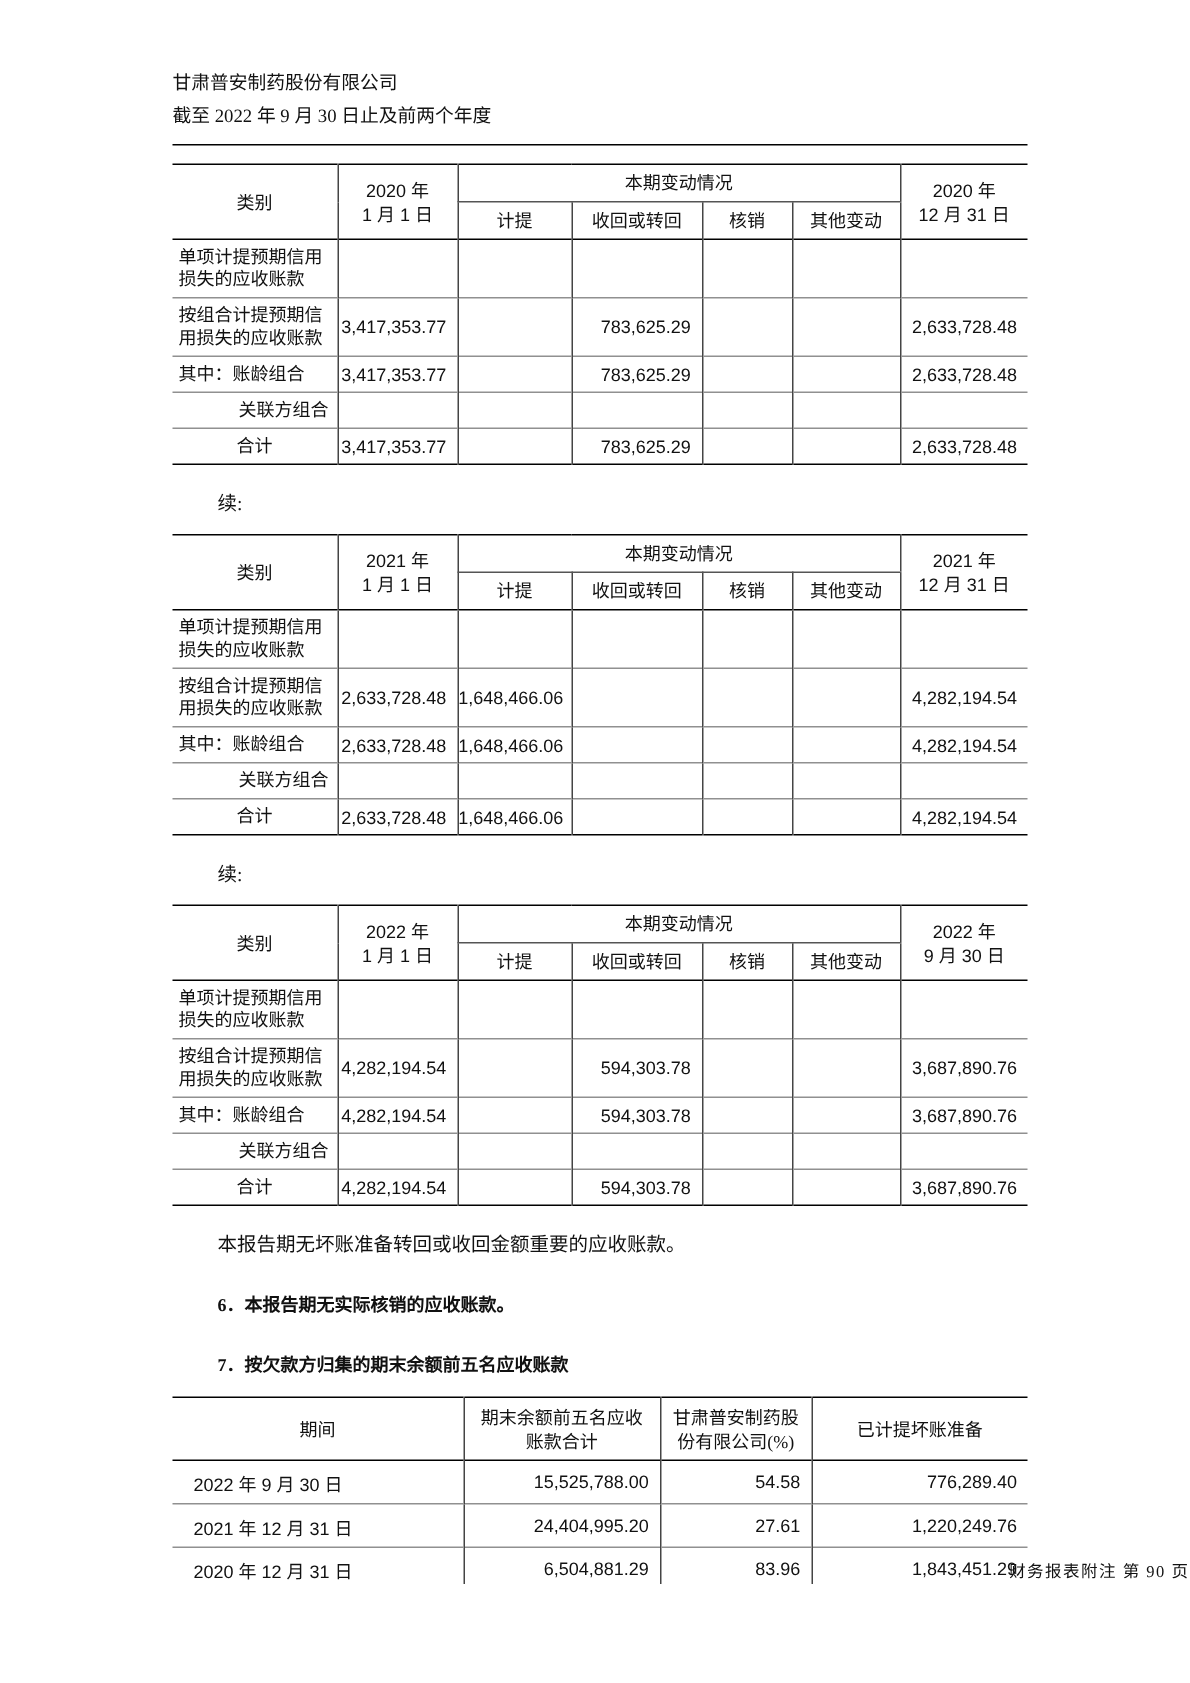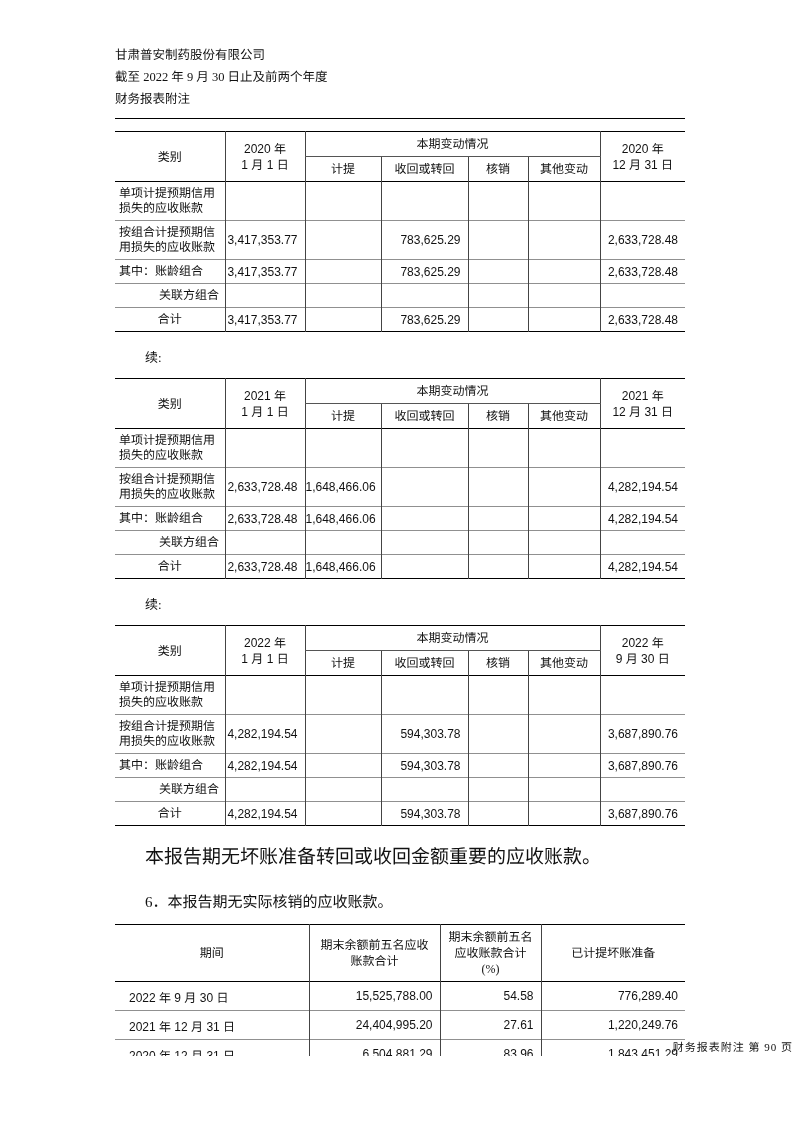--- a/index.html
+++ b/index.html
@@ -73,7 +73,6 @@
   <div class="doc-header">
     <div>甘肃普安制药股份有限公司</div>
     <div>截至 2022 年 9 月 30 日止及前两个年度</div>
-    <div>财务报表附注</div>
     <div class="hrule"></div>
   </div>
 

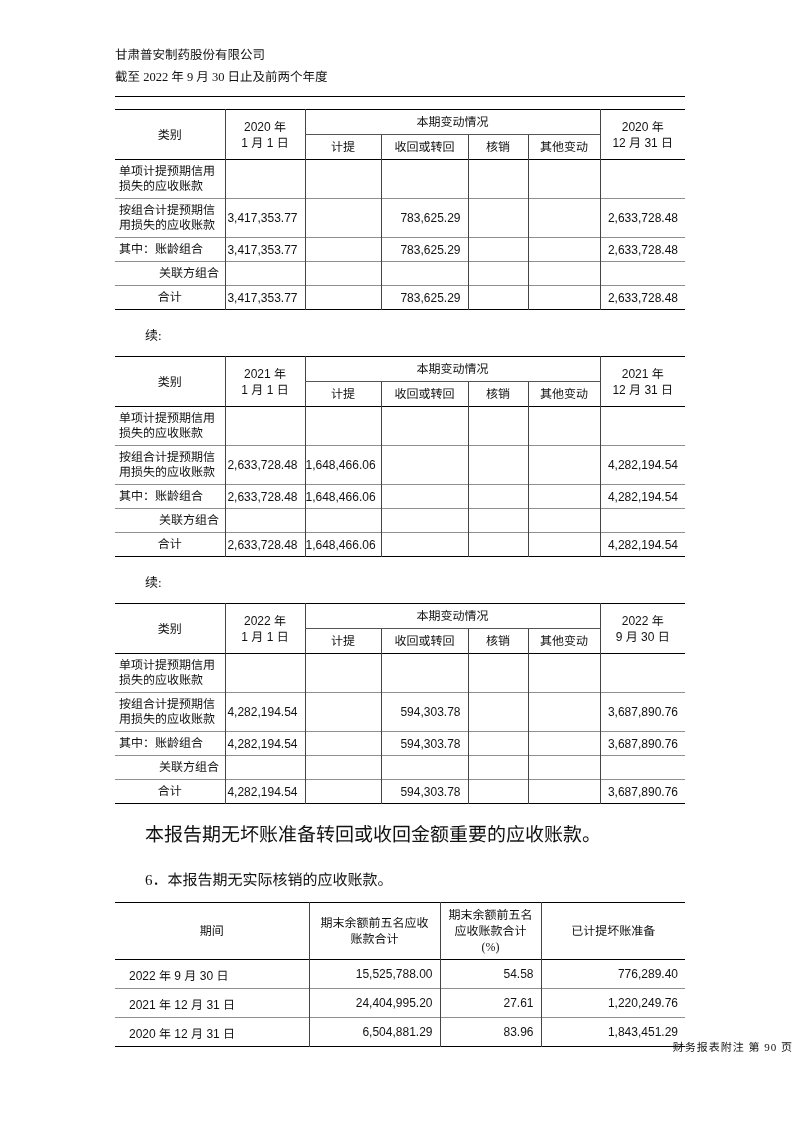--- a/index.html
+++ b/index.html
@@ -23,7 +23,7 @@
   
   .sec2-title { margin: 30px 0 0 30px; font-size: 13.5px; }
   .continued  { margin: 15px 0 9px 30px; font-size: 13px; }
-  .note-para  { margin: 15px 0 16px 30px; font-size: 19px; }
+  .note-para  { margin: 15px 0 16px 30px; font-size: 13px; }
   .bold-head  { margin: 22px 0 0 30px; font-size: 15px; font-weight: normal; }
 
   

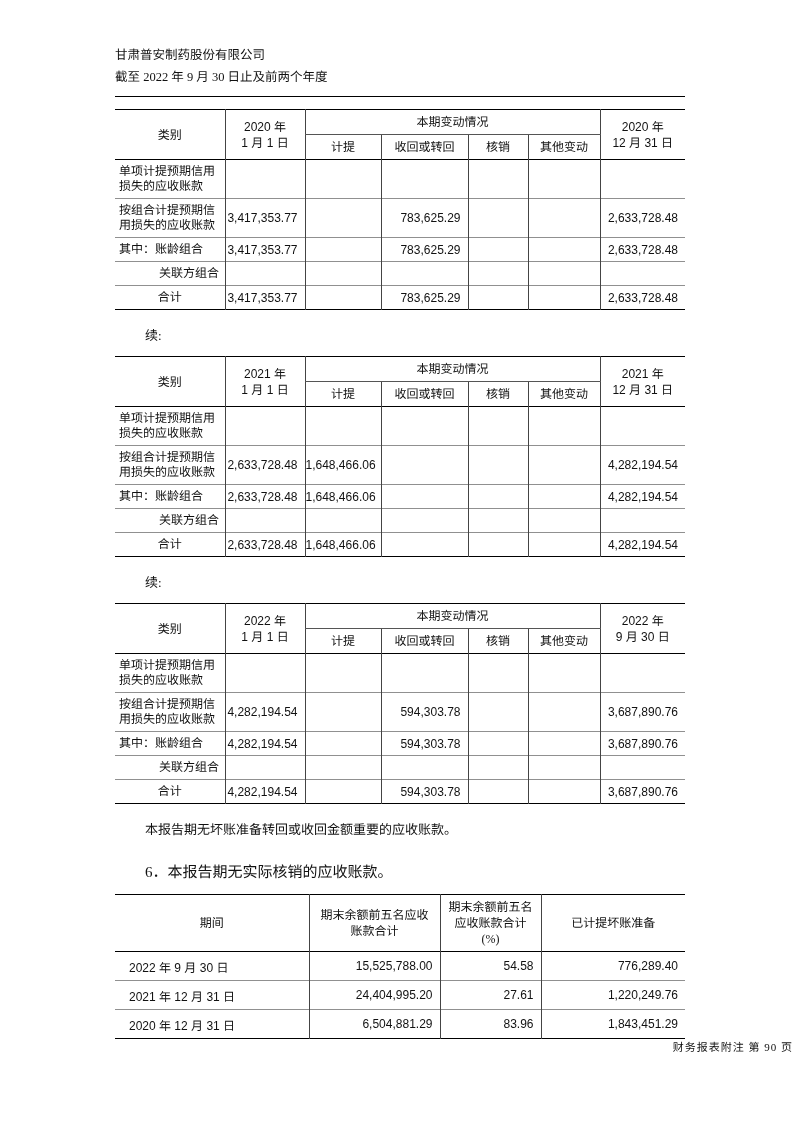--- a/index.html
+++ b/index.html
@@ -24,7 +24,7 @@
   .sec2-title { margin: 30px 0 0 30px; font-size: 13.5px; }
   .continued  { margin: 15px 0 9px 30px; font-size: 13px; }
   .note-para  { margin: 15px 0 16px 30px; font-size: 13px; }
-  .bold-head  { margin: 22px 0 0 30px; font-size: 15px; font-weight: normal; }
+  .bold-head  { margin: 22px 0 0 30px; font-size: 12px; font-weight: bold; }
 
   
   table {

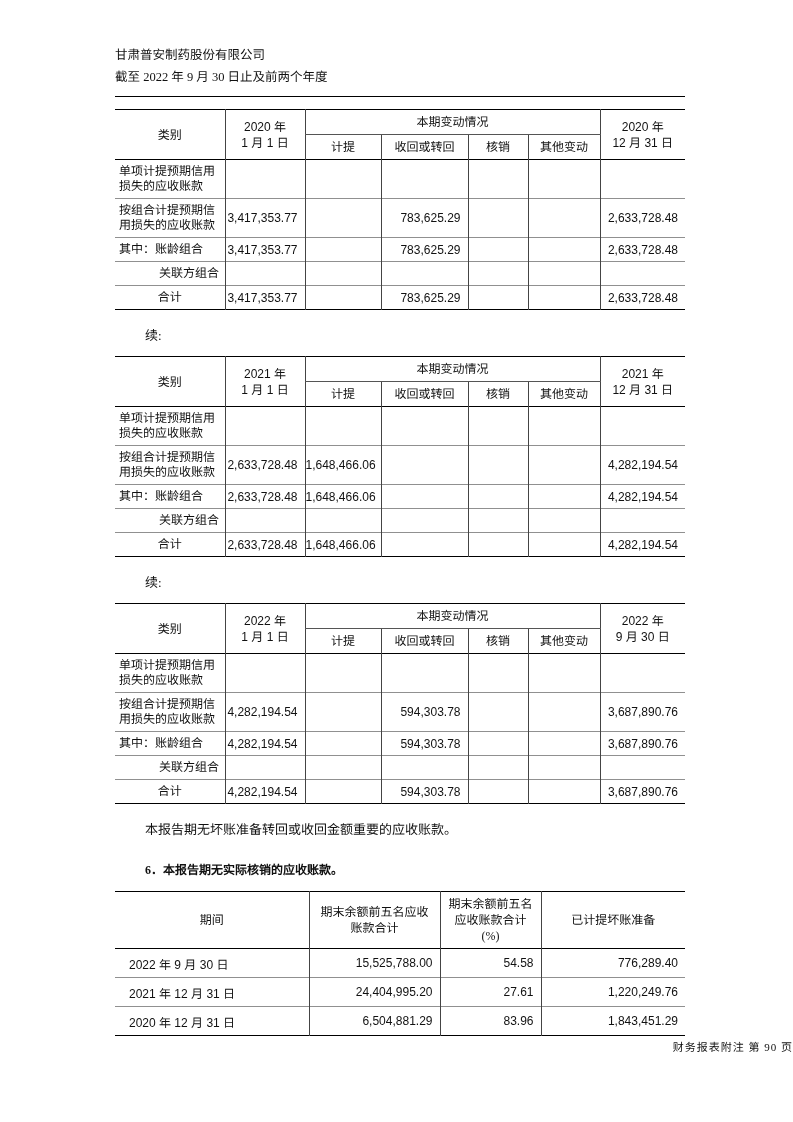--- a/index.html
+++ b/index.html
@@ -321,6 +321,7 @@
   <div class="note-para">本报告期无坏账准备转回或收回金额重要的应收账款。</div>
 
   <div class="bold-head">6．本报告期无实际核销的应收账款。</div>
+  <div class="bold-head">7．按欠款方归集的期末余额前五名应收账款</div>
 
   <table class="t5">
     <colgroup>

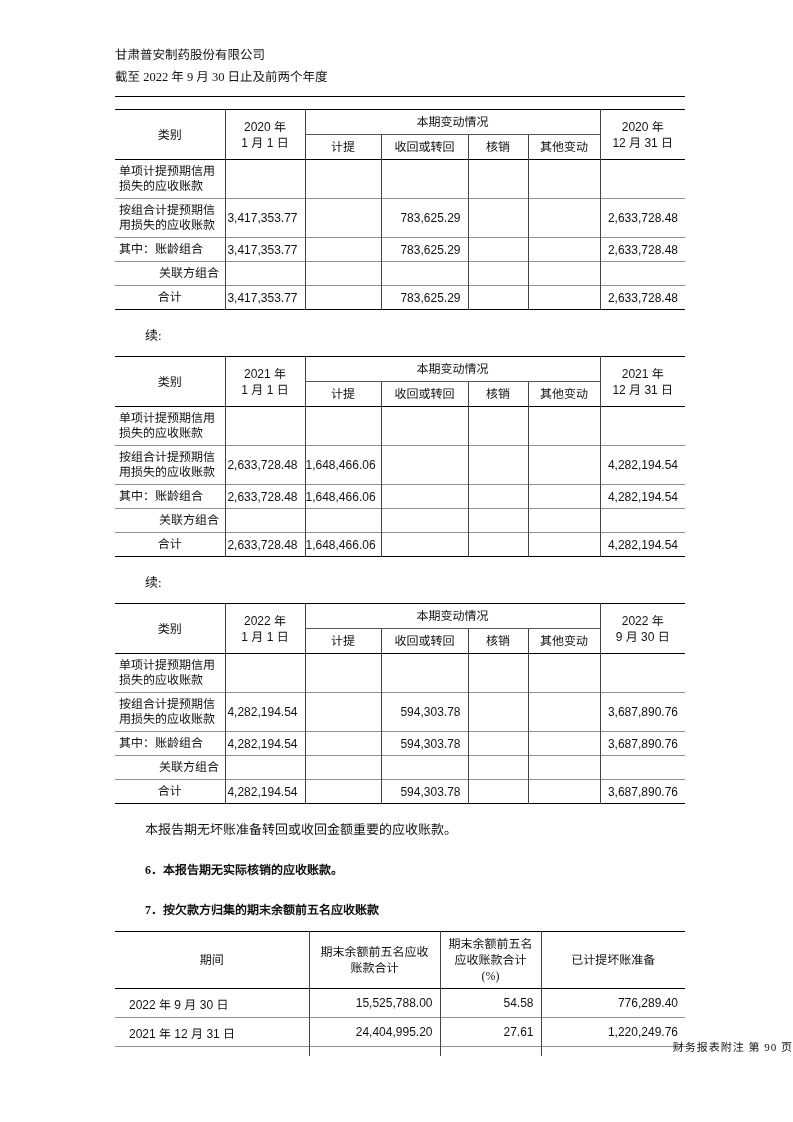--- a/index.html
+++ b/index.html
@@ -334,7 +334,7 @@
       <tr>
         <th>期间</th>
         <th class="bl">期末余额前五名应收账款合计</th>
-        <th class="bl pct">期末余额前五名应收账款合计(%)</th>
+        <th class="bl pct">甘肃普安制药股份有限公司(%)</th>
         <th class="bl">已计提坏账准备</th>
       </tr>
     </thead>

